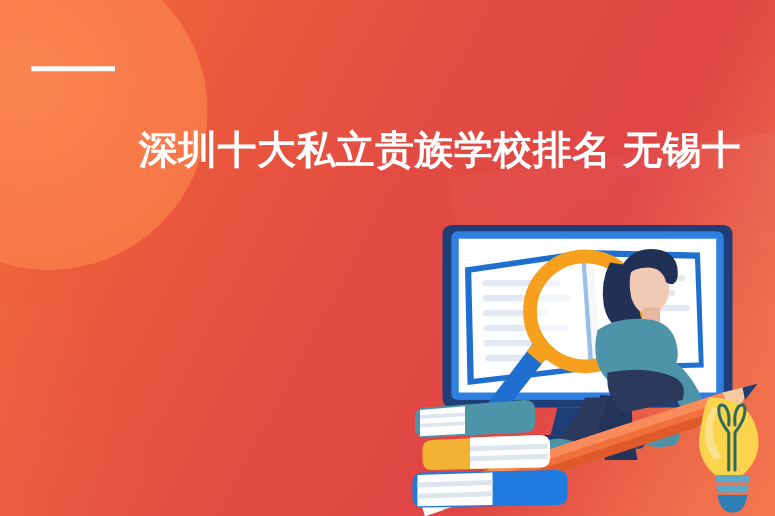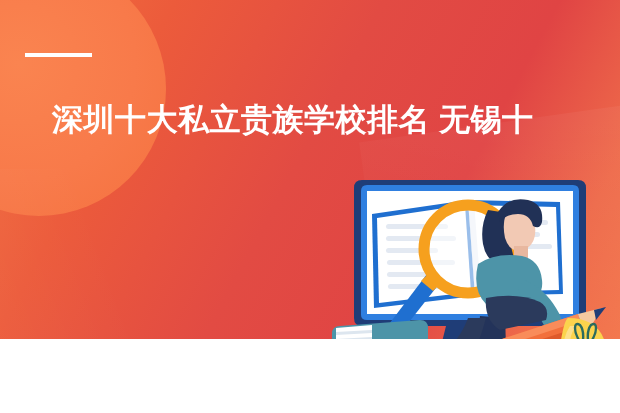--- a/index.html
+++ b/index.html
@@ -14,9 +14,10 @@
   .banner {
     position: relative;
     width: 620px;
-    height: 339px;
+    height: 413px;
     overflow: hidden;
     background: linear-gradient(118deg, #F2713F 0%, #EC5B3B 22%, #E24B43 48%, #E04444 70%, #EE6A4A 88%, #F3784F 100%);
+    text-align: center;
   }
 
   

